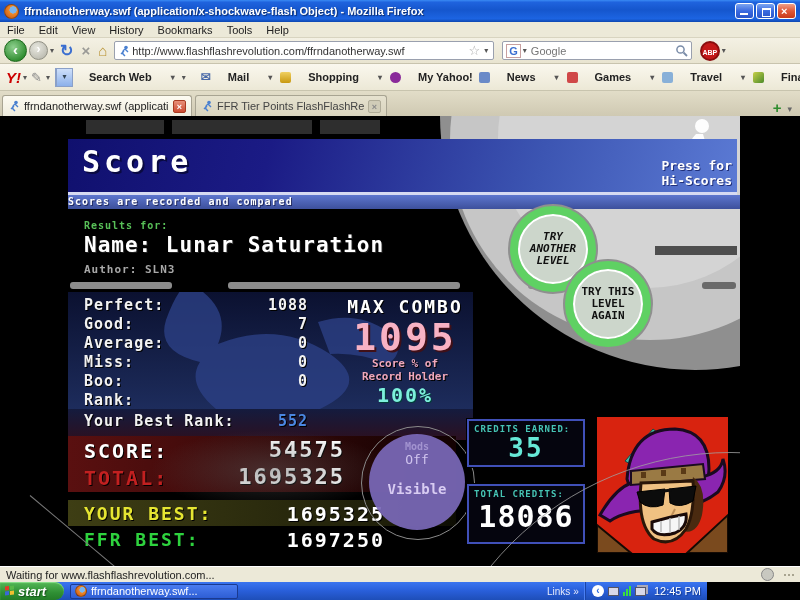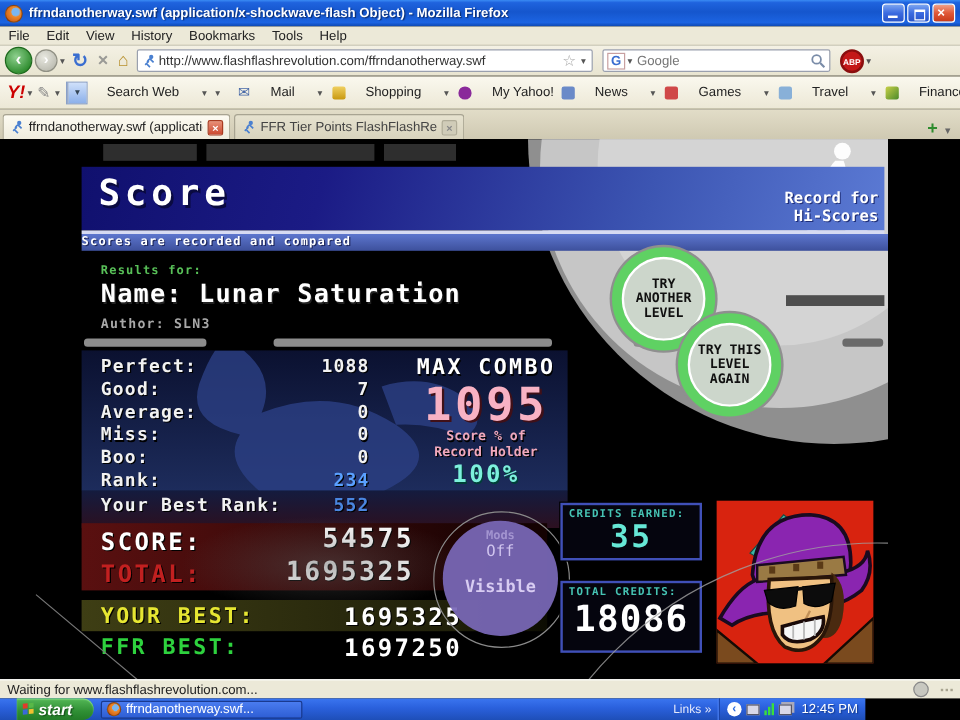--- a/index.html
+++ b/index.html
@@ -55,7 +55,7 @@
   #y-combo-btn{margin-left:auto;width:15px;background:linear-gradient(180deg,#cfe0fa,#8cb0ea);border-left:1px solid #8aa0c8;
     color:#345;font-size:8px;text-align:center;line-height:16px;}
   .ysep{width:1px;height:16px;background:#c0bca8;margin:0 5px;}
-  .ybar-item{display:flex;align-items:center;font-size:11px;color:#222;margin:16px 3px;gap:17px;}
+  .ybar-item{display:flex;align-items:center;font-size:11px;color:#222;margin:16px 3px;gap:17px;font-weight:bold;}
   .yic{width:11px;height:11px;border-radius:2px;display:inline-block;}
   .yic-shield{background:linear-gradient(180deg,#d8c860,#8a7828);border-radius:2px 2px 5px 5px;}
   .yic-mail{color:#4a6aa8;font-size:12px;}

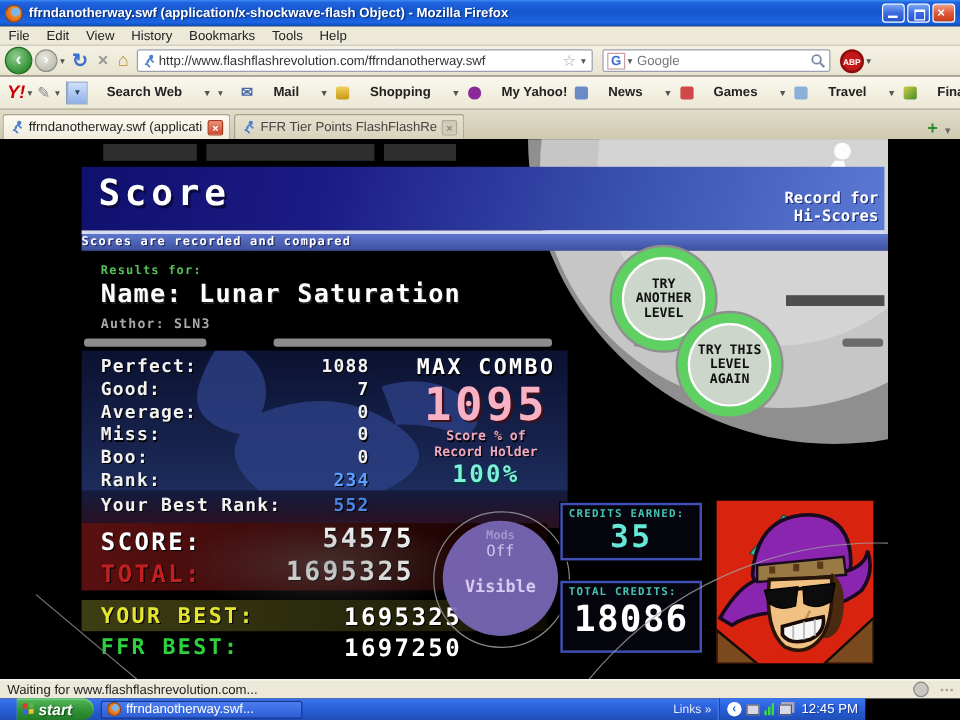--- a/index.html
+++ b/index.html
@@ -332,7 +332,7 @@
     <div id="banner" class="abs"></div>
     <div id="banner-title" class="abs">Score</div>
     <div id="press-block" class="abs">
-      <div>Record for</div>
+      <div>Press for</div>
       <div>Hi-Scores</div>
     </div>
     <div id="light-strip" class="abs"></div>

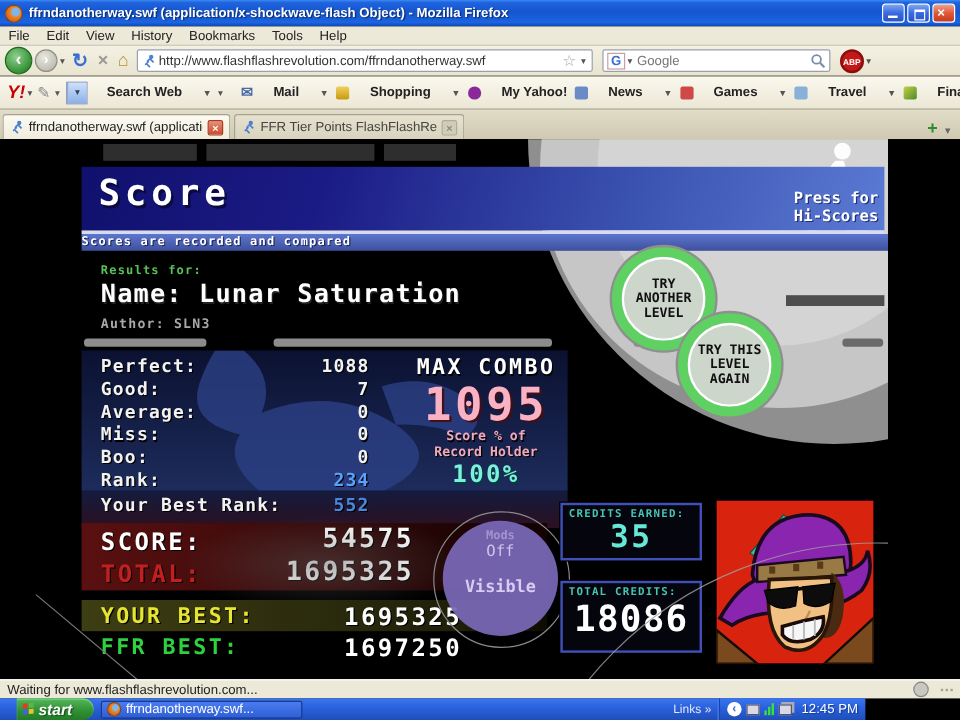--- a/index.html
+++ b/index.html
@@ -133,7 +133,7 @@
     box-shadow:0 0 0 2px #8f8f8f, inset 0 0 0 2px #ffffff;box-sizing:border-box;
     display:flex;flex-direction:column;align-items:center;justify-content:center;
     font-size:11px;font-weight:bold;color:#101010;line-height:12px;text-align:center;}
-  #try-another{left:510px;top:90px;}
+  #try-another{left:510px;top:90px;font-style:italic;}
   #try-again{left:565px;top:145px;z-index:3;}
   .credit-box{left:467px;width:118px;background:#05050e;border:2px solid #4050b8;box-shadow:0 0 0 1px #000;
     box-sizing:border-box;}

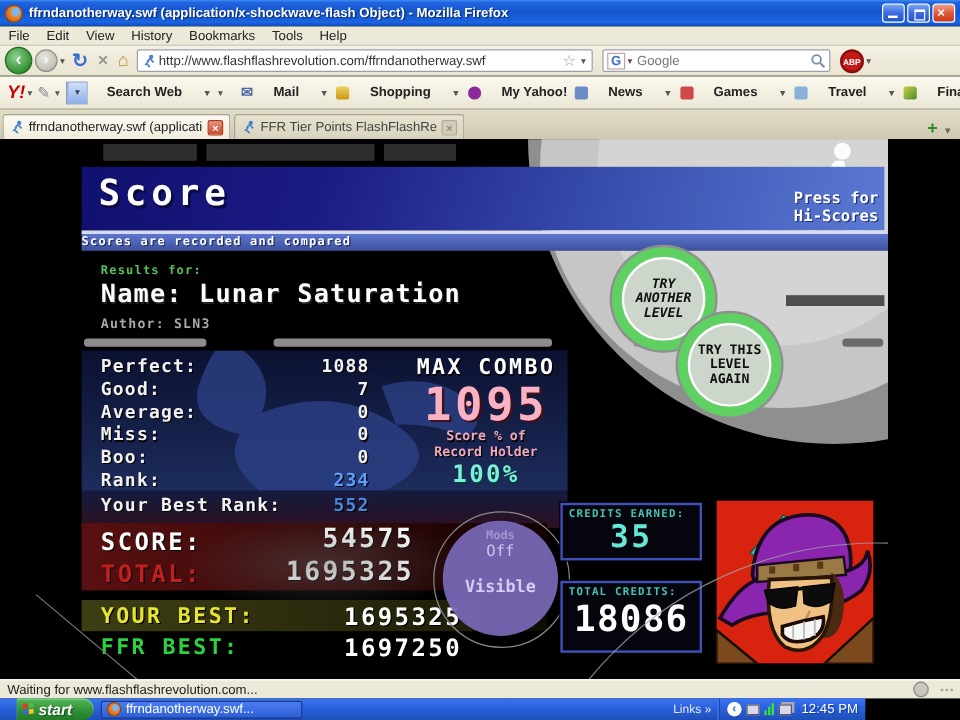--- a/index.html
+++ b/index.html
@@ -365,7 +365,6 @@
     <div class="abs stat-label" style="left:84px;top:256px;">Boo:</div>
     <div class="abs stat-val" style="left:188px;top:256px;">0</div>
     <div class="abs stat-label" style="left:84px;top:275px;">Rank:</div>
-    <div class="abs stat-val" style="left:188px;top:275px;color:#5aa0ff;">234</div>
 
     <div id="maxcombo-block" class="abs">
       <div id="maxcombo-label">MAX COMBO</div>

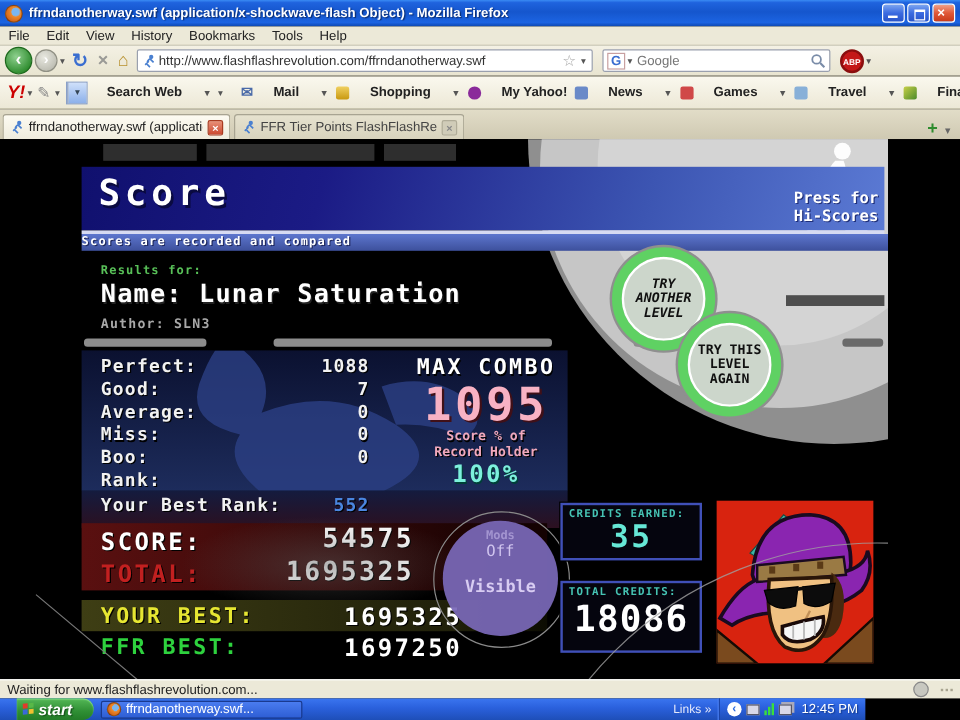--- a/index.html
+++ b/index.html
@@ -153,7 +153,7 @@
   .grip{width:2px;height:2px;background:#a8a490;margin-left:2px;}
   
   #taskbar{left:0;top:582px;width:707px;height:18px;
-    background:linear-gradient(180deg,#3a75f0,#2a60dc 45%,#1e4eb8);display:flex;align-items:center;padding-left:14px;}
+    background:linear-gradient(180deg,#3a75f0,#2a60dc 45%,#1e4eb8);display:flex;align-items:center;}
   #start-btn{width:64px;height:18px;border-radius:0 9px 9px 0;
     background:linear-gradient(180deg,#54b857,#2f8f34 60%,#237c28);
     box-shadow:inset 0 1px 1px #8ae08c;display:flex;align-items:center;padding-left:5px;box-sizing:border-box;gap:3px;}

